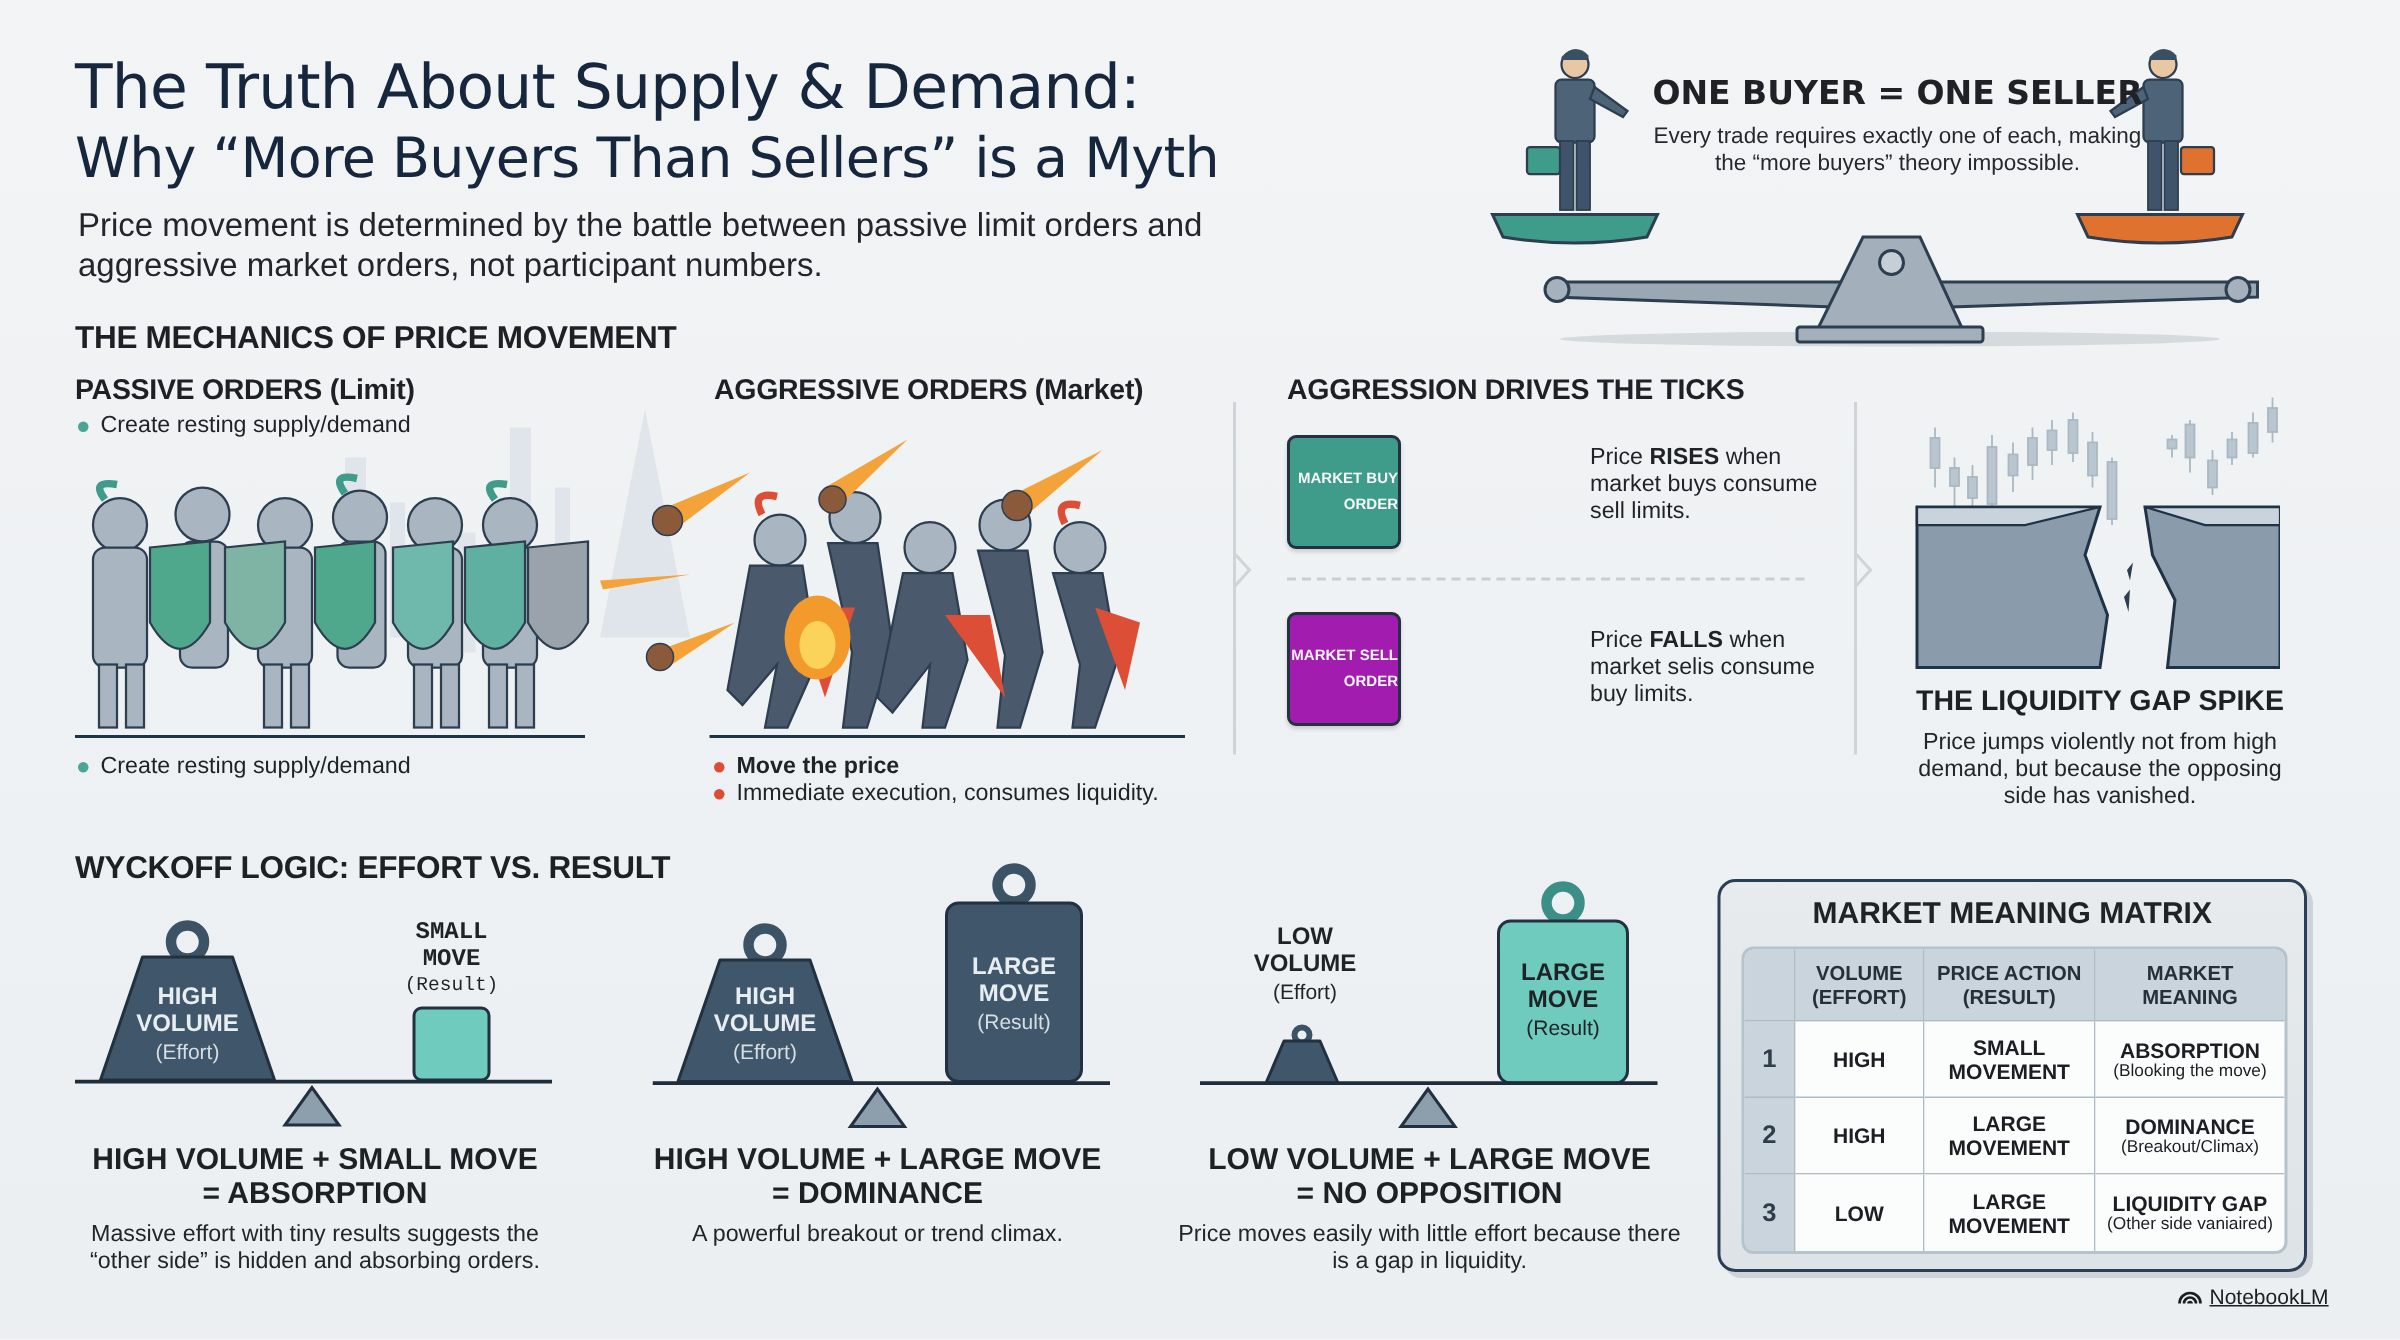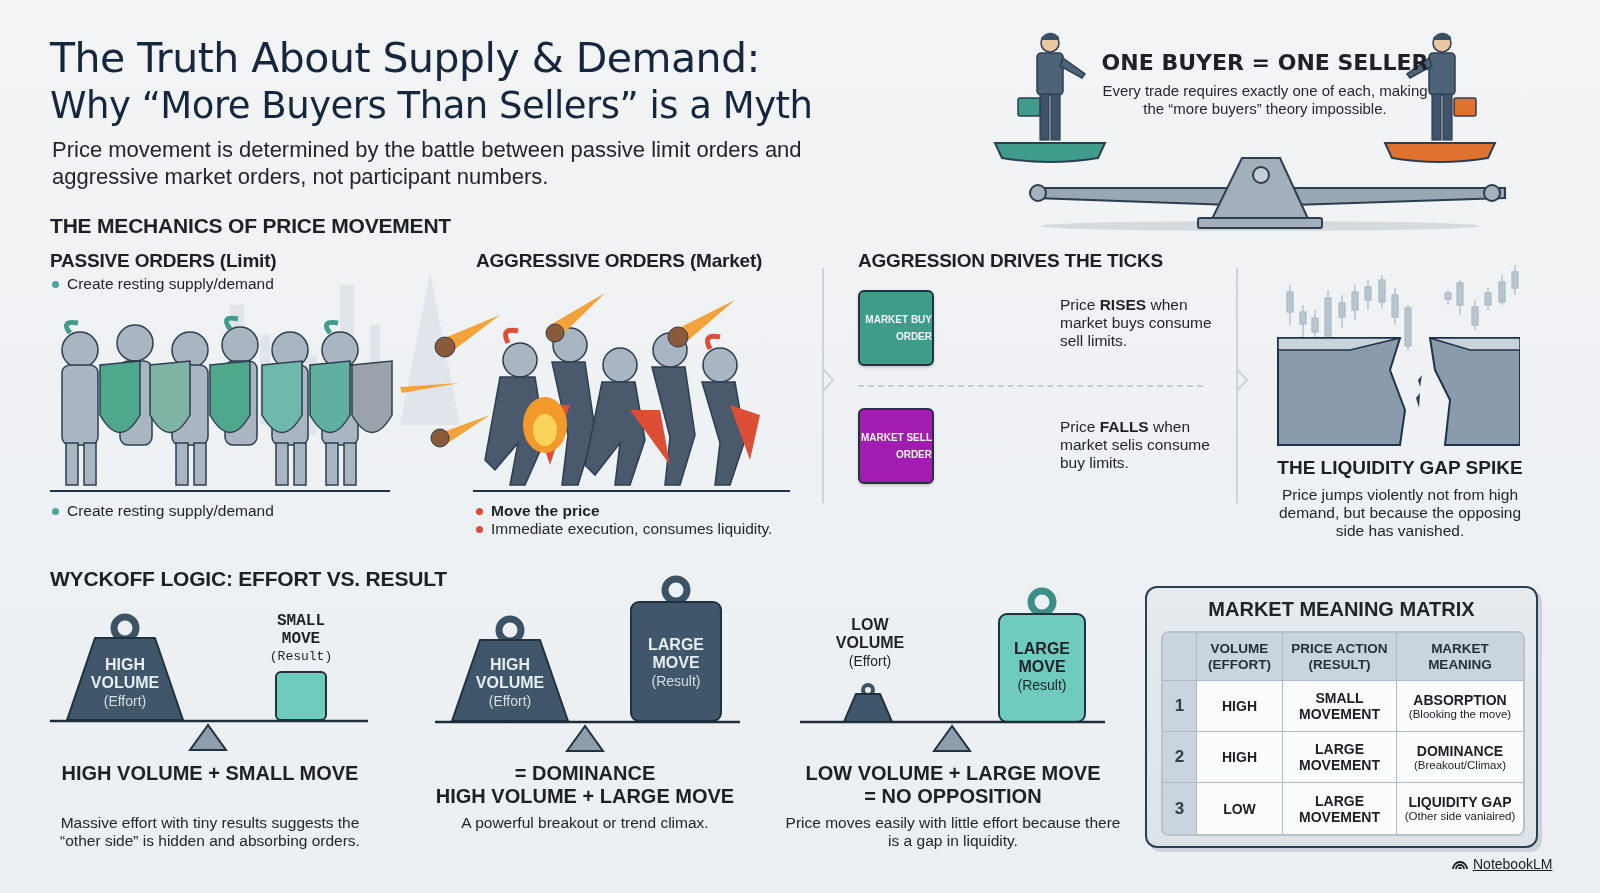--- a/index.html
+++ b/index.html
@@ -335,6 +335,7 @@
 </div>
 <div class="abs combo-title" style="left:40px; top:762px; width:340px;">
   <div>HIGH VOLUME + SMALL MOVE</div>
+    <div>= ABSORPTION</div>
 </div>
 <div class="abs combo-desc" style="left:40px; top:814px; width:340px;">Massive effort with tiny results suggests the “other side” is hidden and absorbing orders.</div>
 

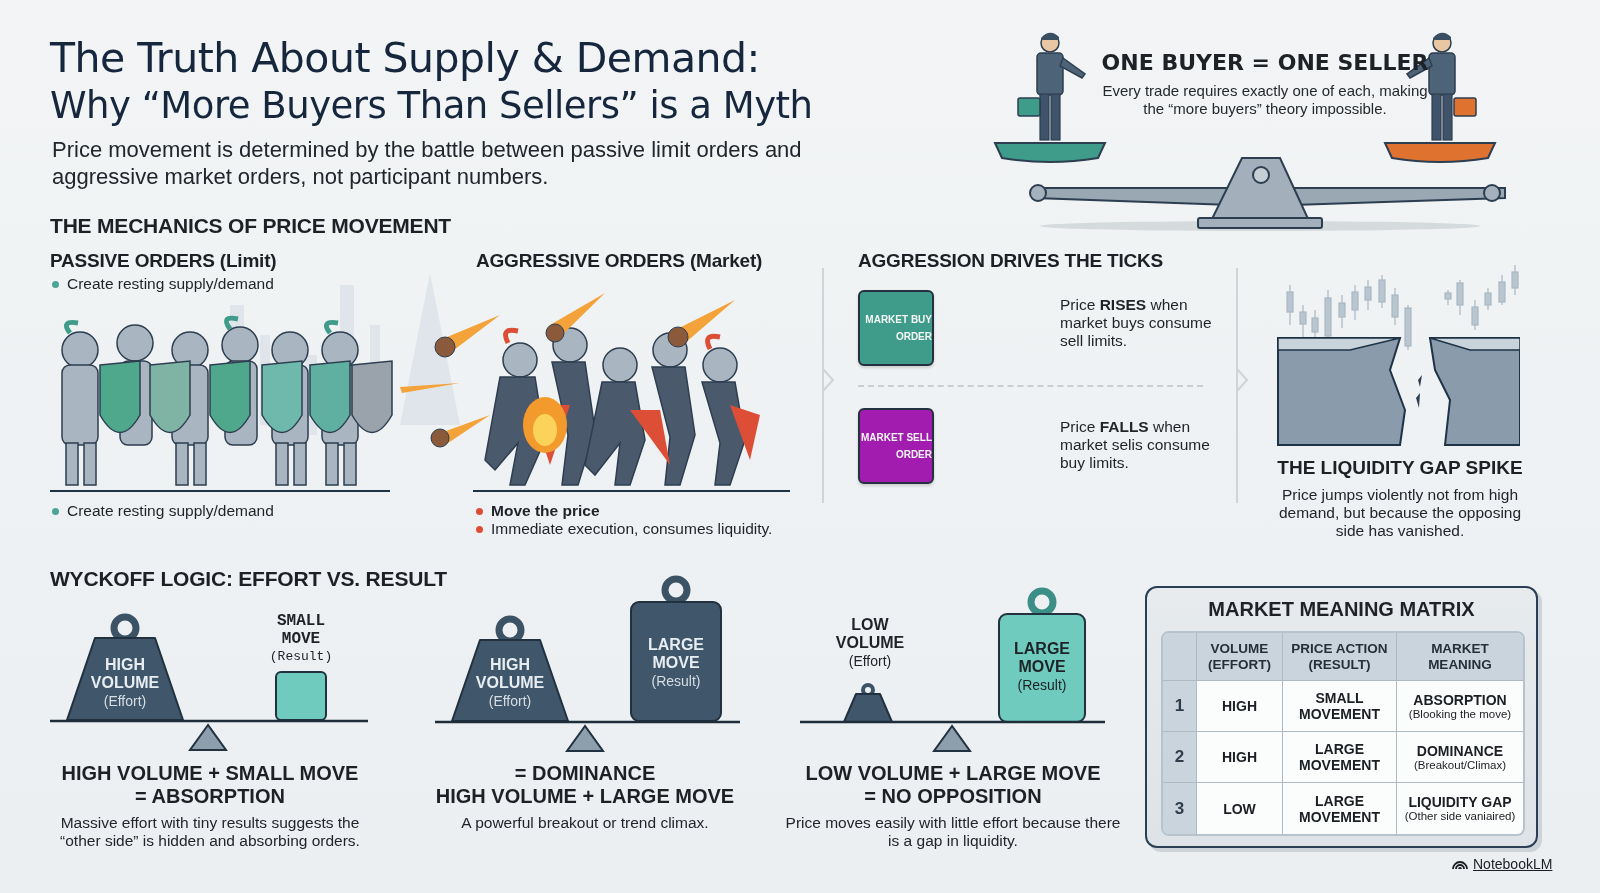--- a/index.html
+++ b/index.html
@@ -354,8 +354,8 @@
   <span>LARGE MOVE</span><small>(Result)</small>
 </div>
 <div class="abs combo-title" style="left:415px; top:762px; width:340px;">
-  <div>= DOMINANCE</div>
-    <div>HIGH VOLUME + LARGE MOVE</div>
+  <div>HIGH VOLUME + LARGE MOVE</div>
+    <div>= DOMINANCE</div>
 </div>
 <div class="abs combo-desc" style="left:415px; top:814px; width:340px;">A powerful breakout or trend climax.</div>
 

